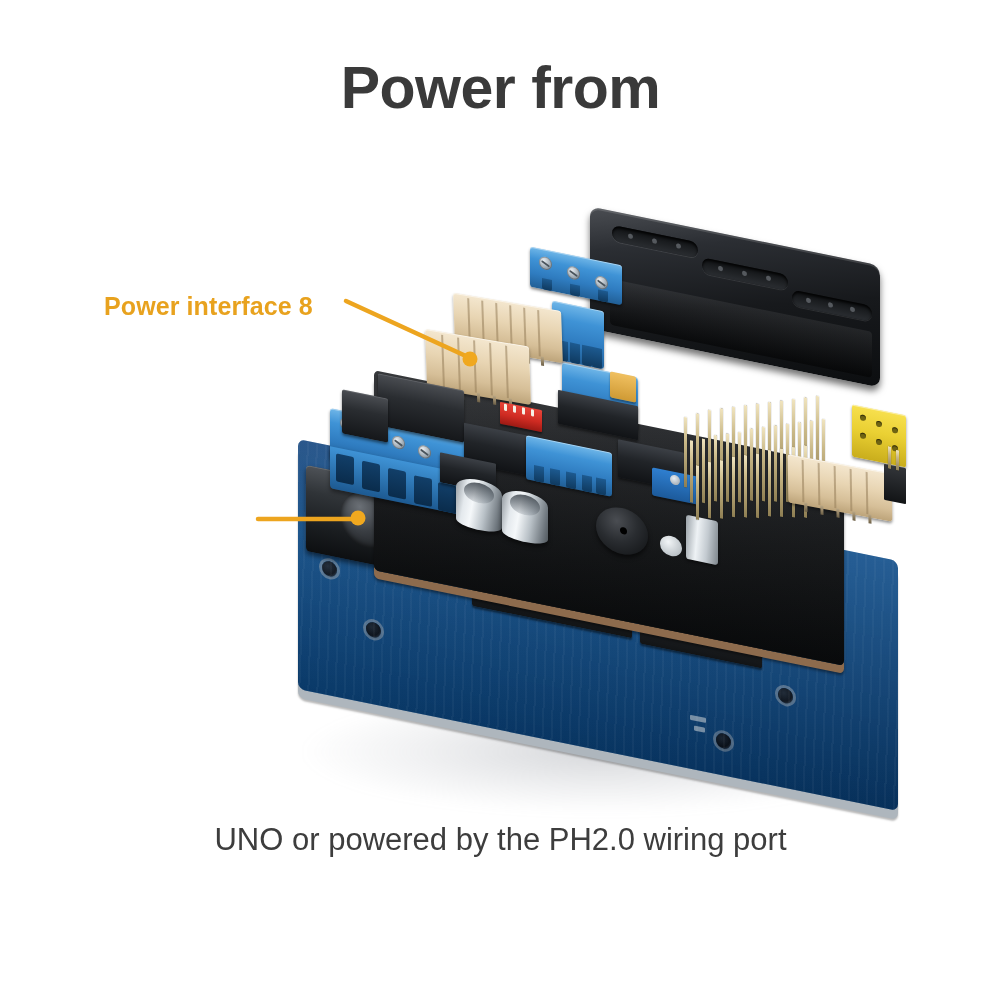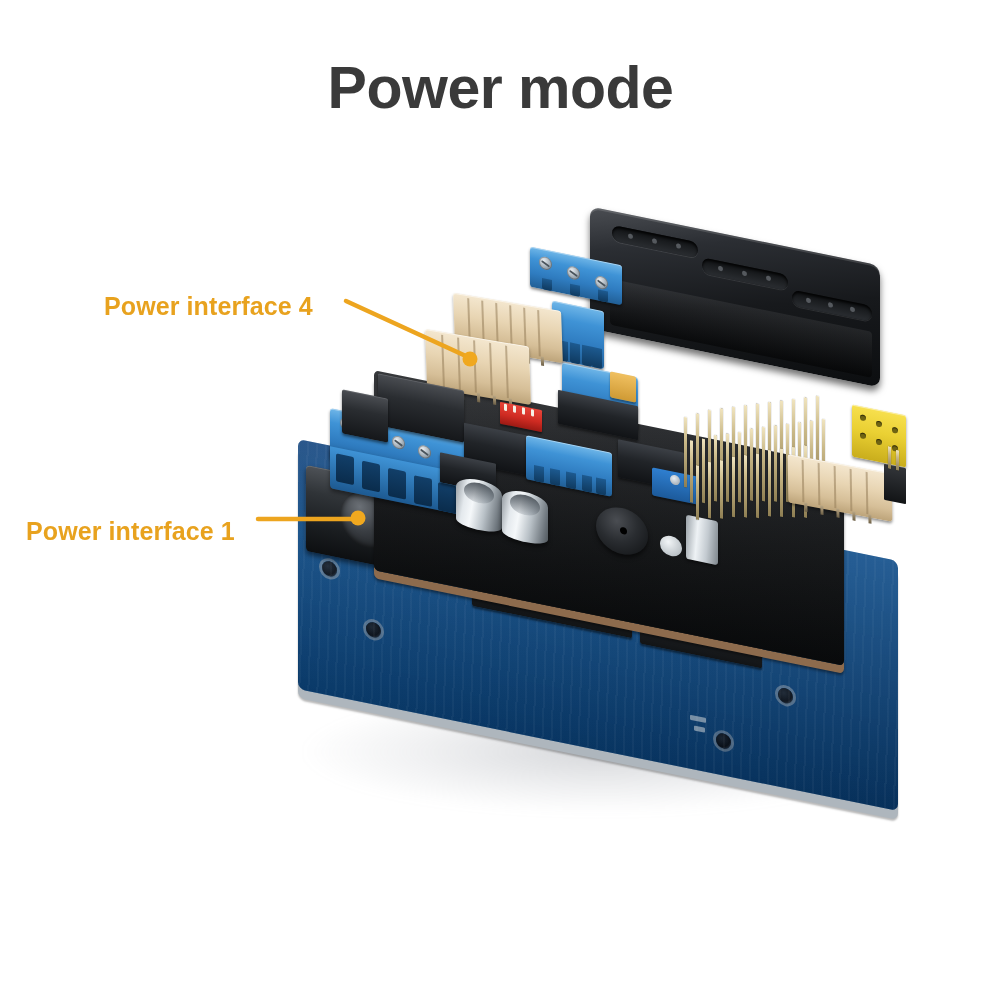--- a/index.html
+++ b/index.html
@@ -248,7 +248,7 @@
 
 <div class="page">
 
-  <div class="title">Power mode</div>
+  <div class="title">Power from</div>
 
   <div class="photo">
 

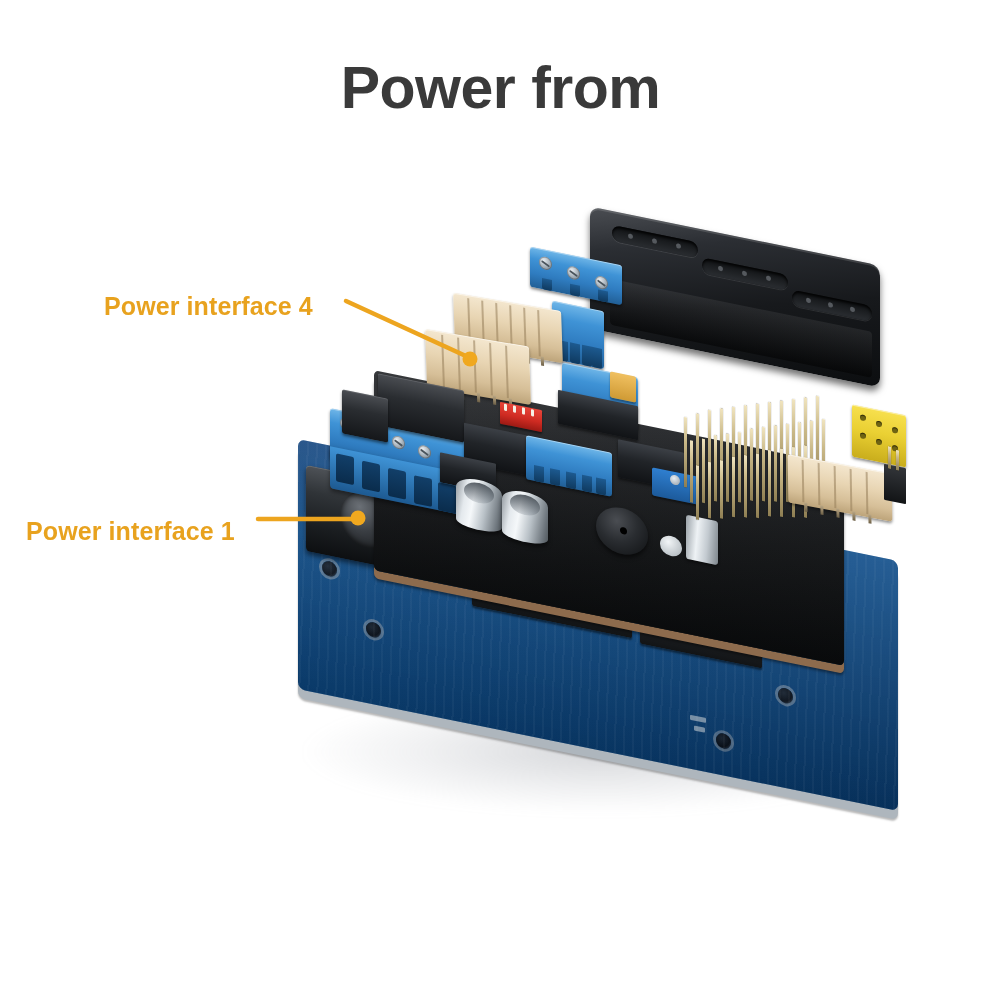--- a/index.html
+++ b/index.html
@@ -534,7 +534,7 @@
     </svg>
   </div>
 
-  <div class="callout" id="callout-2">Power interface 4</div>
+  <div class="callout" id="callout-2">Power interface 8</div>
 
   <div class="callout" id="callout-1">Power interface 1</div>
 

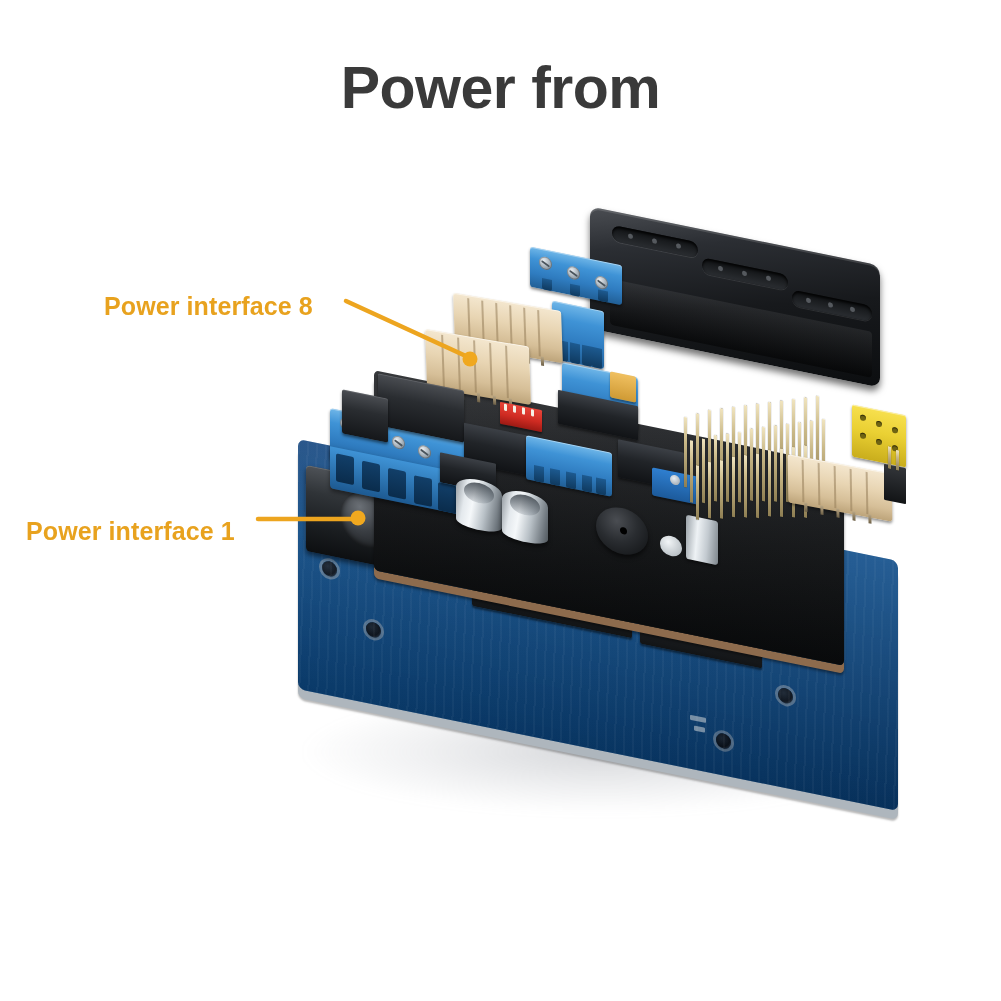--- a/index.html
+++ b/index.html
@@ -536,7 +536,6 @@
 
   <div class="callout" id="callout-2">Power interface 8</div>
 
-  <div class="callout" id="callout-1">Power interface 1</div>
 
   <div class="caption">
   </div>

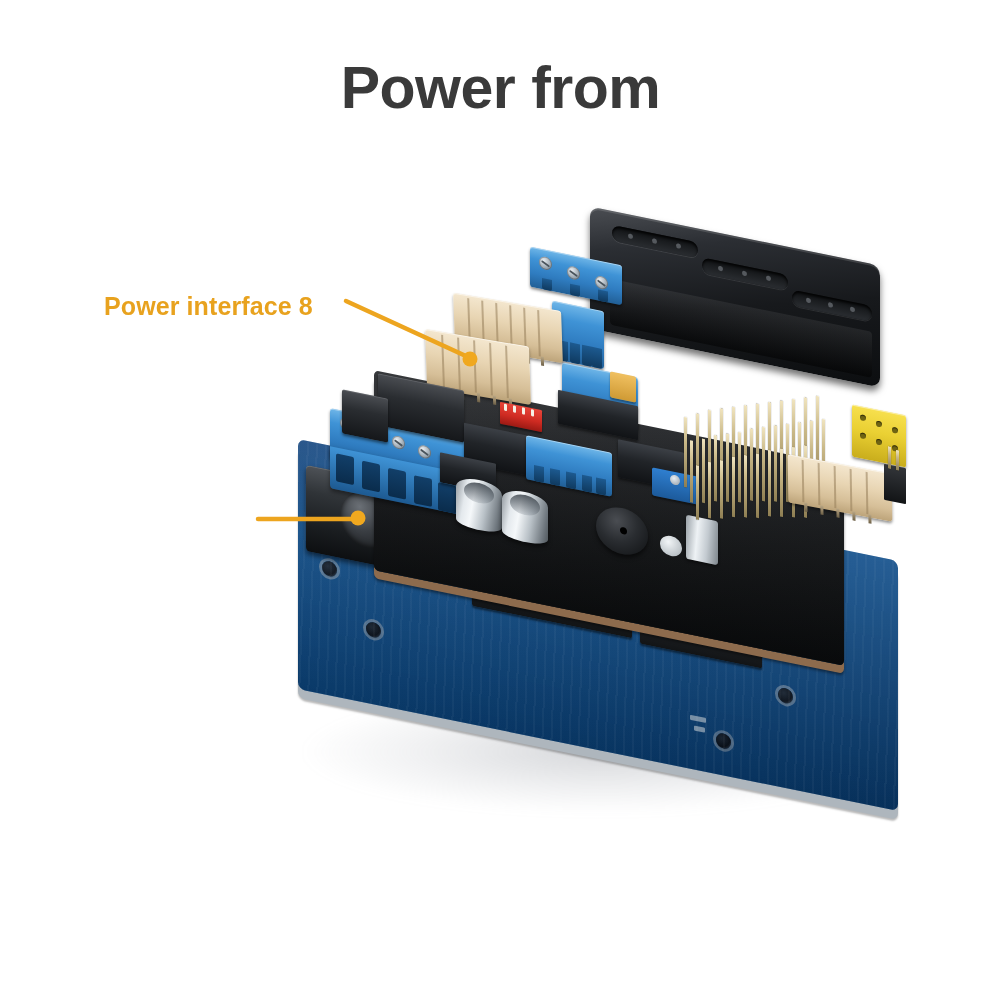--- a/index.html
+++ b/index.html
@@ -538,6 +538,7 @@
 
 
   <div class="caption">
+    <div>UNO or powered by the PH2.0 wiring port</div>
   </div>
 
 </div>

